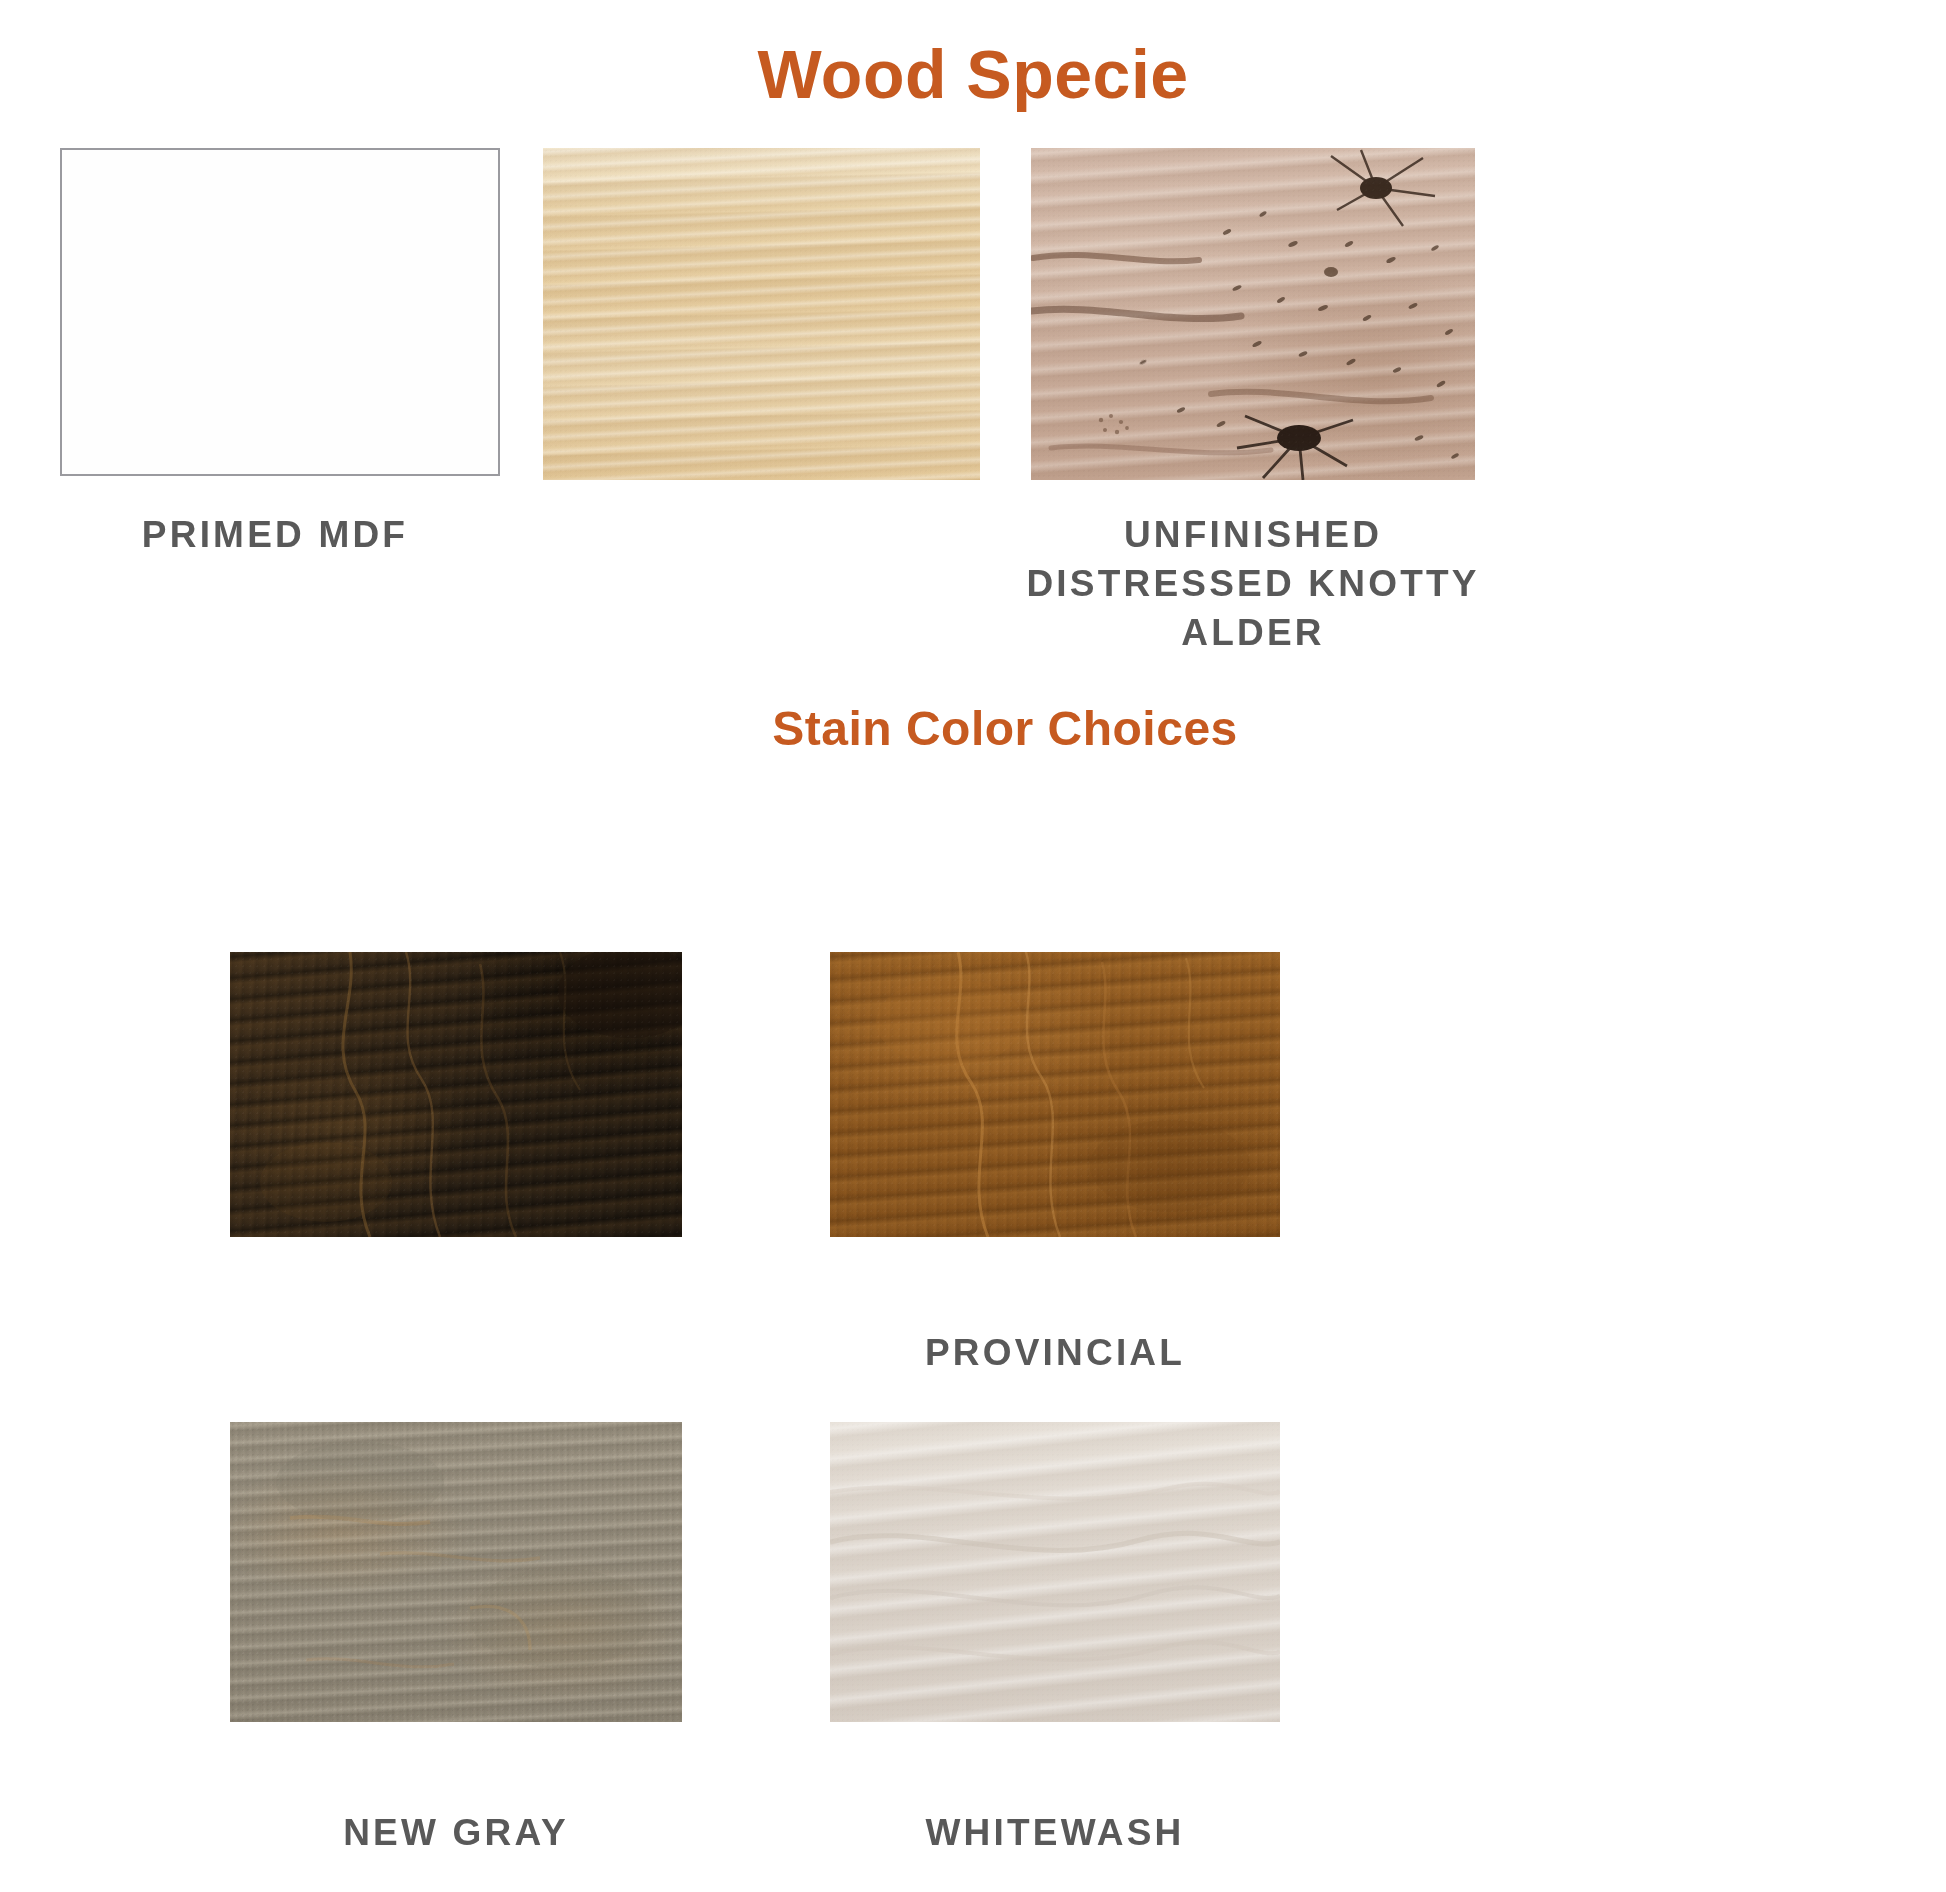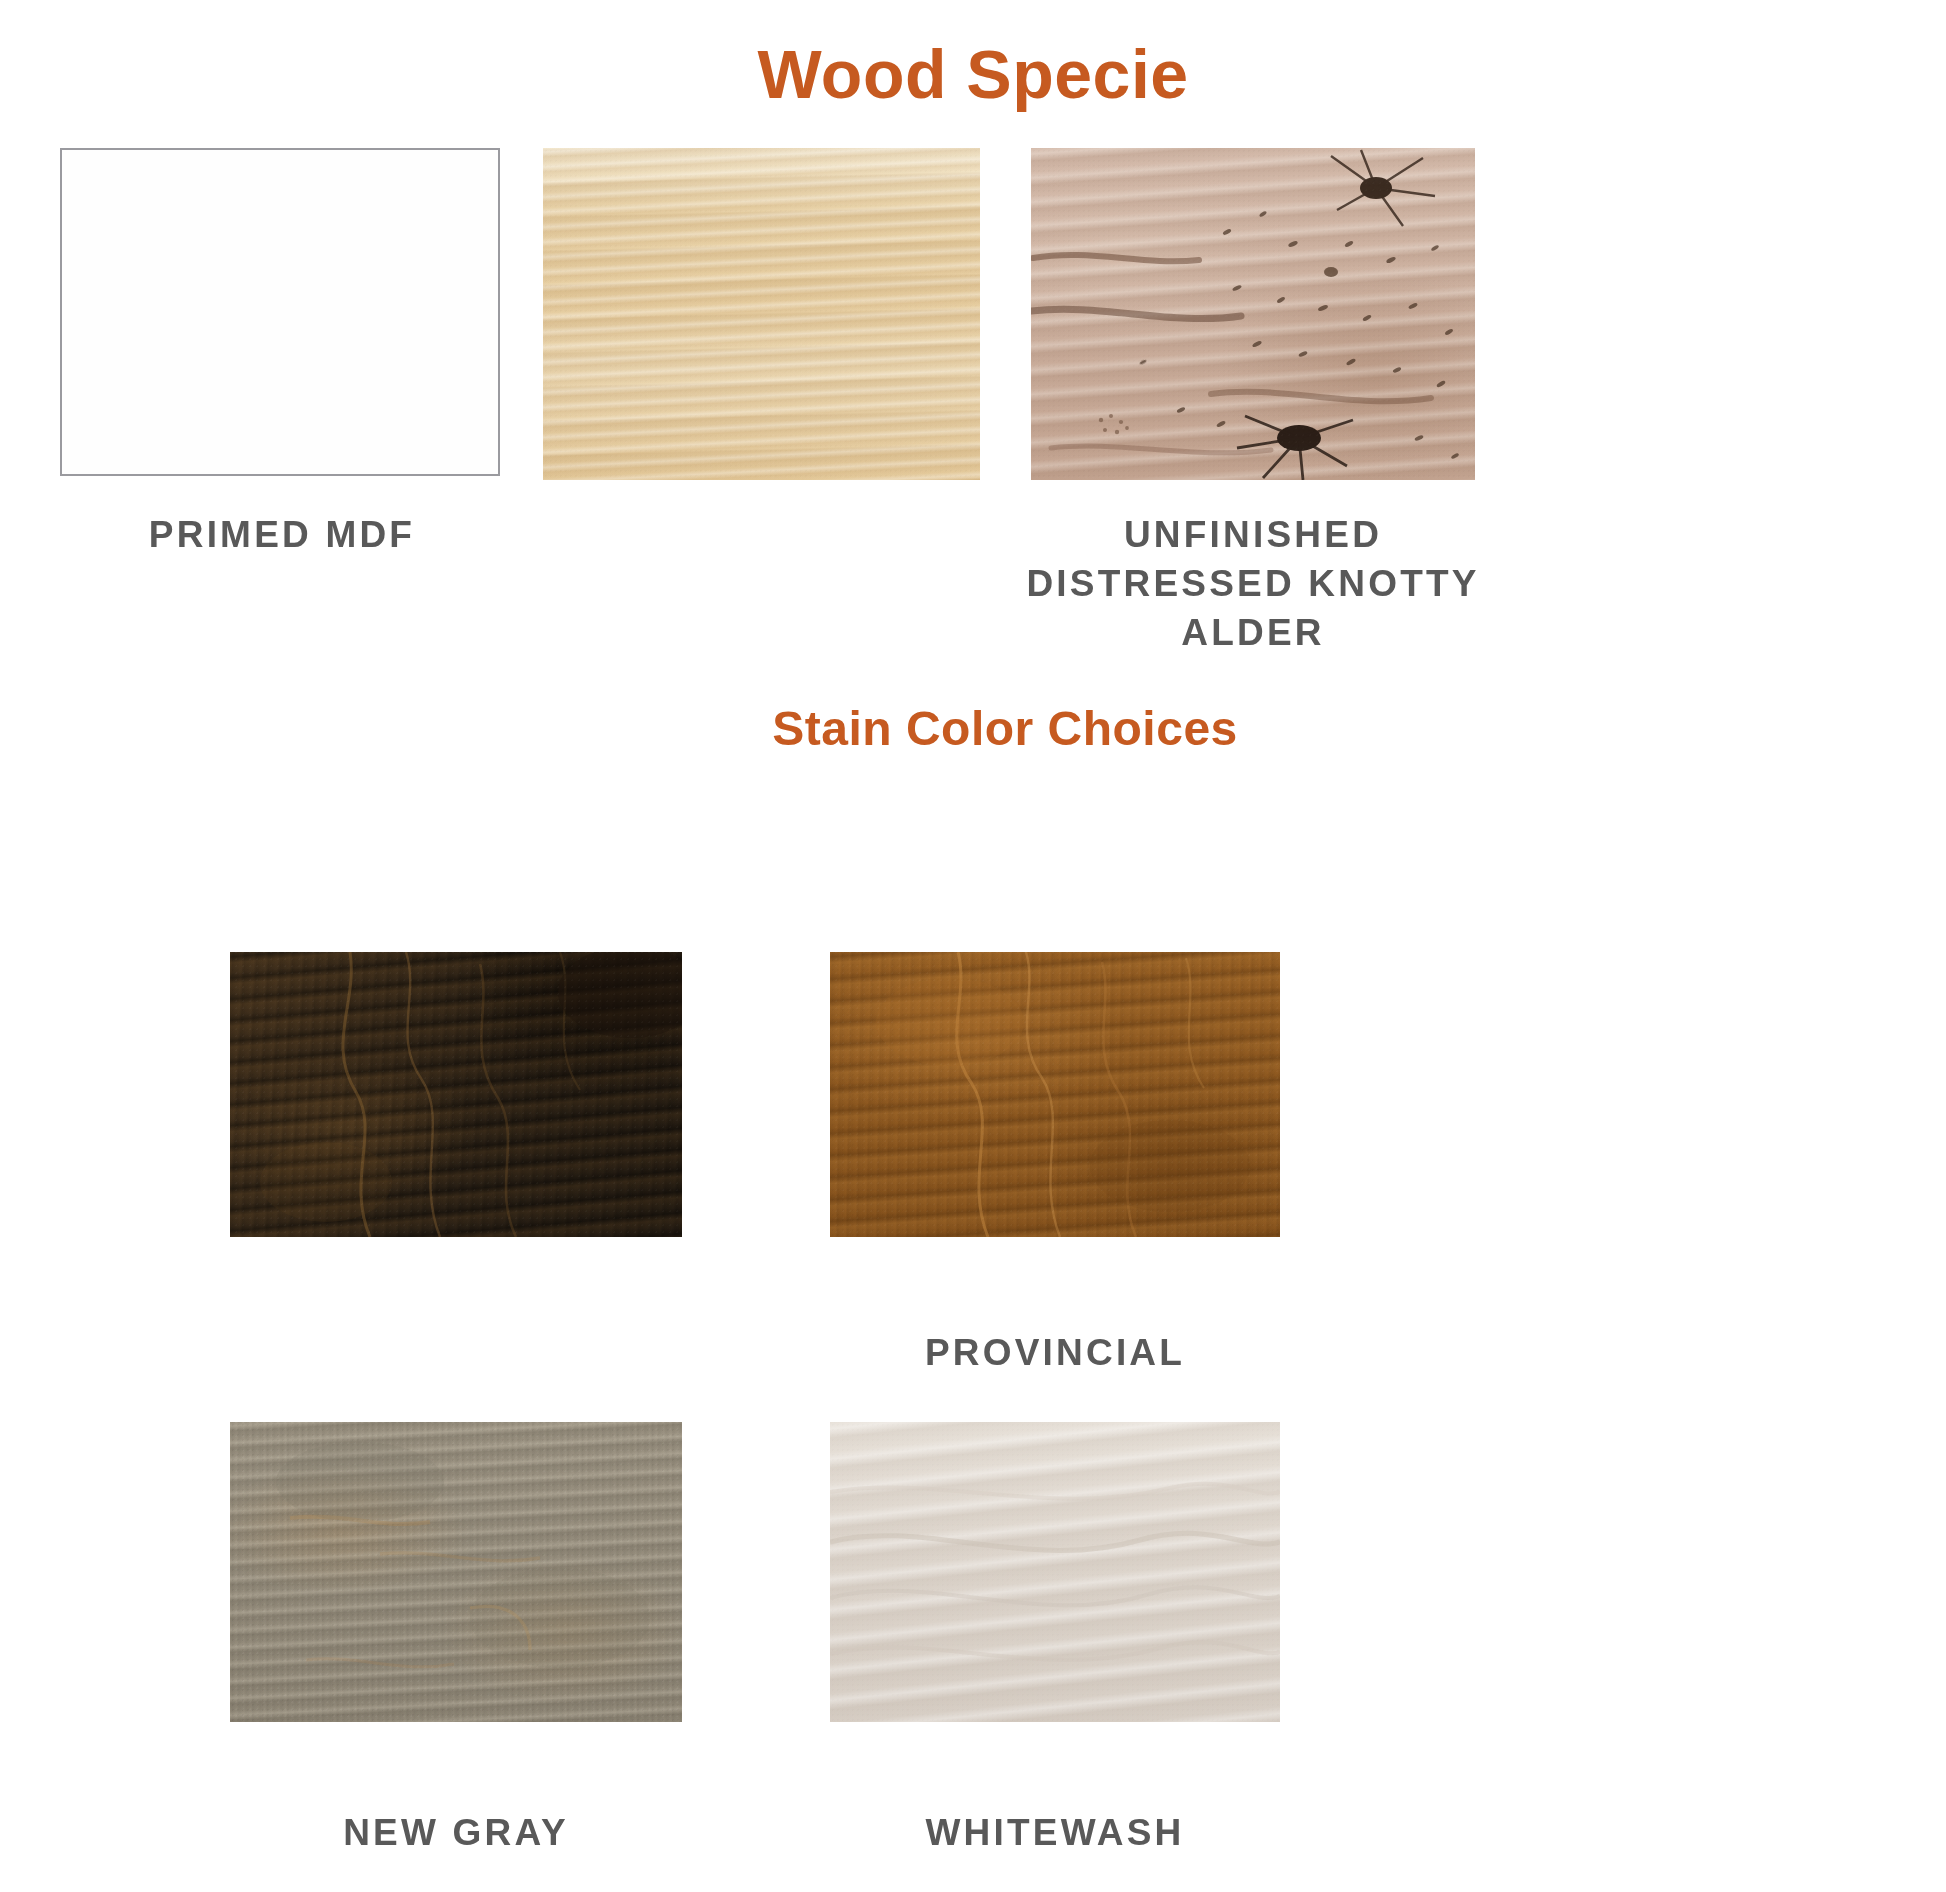--- a/index.html
+++ b/index.html
@@ -268,7 +268,7 @@
   <div class="swatch-cell" id="swatch-primed-mdf" style="left:60px; top:148px; width:440px; height:328px;">
     <div class="swatch"></div>
   </div>
-  <div class="swatch-label" style="left:282px; top:510px; width:520px;text-align:center;">PRIMED MDF</div>
+  <div class="swatch-label" style="left:275px; top:510px; width:520px;text-align:center;">PRIMED MDF</div>
 
   <div class="swatch-cell" id="swatch-unfinished-maple" style="left:543px; top:148px; width:437px; height:332px;">
     <div class="swatch">

